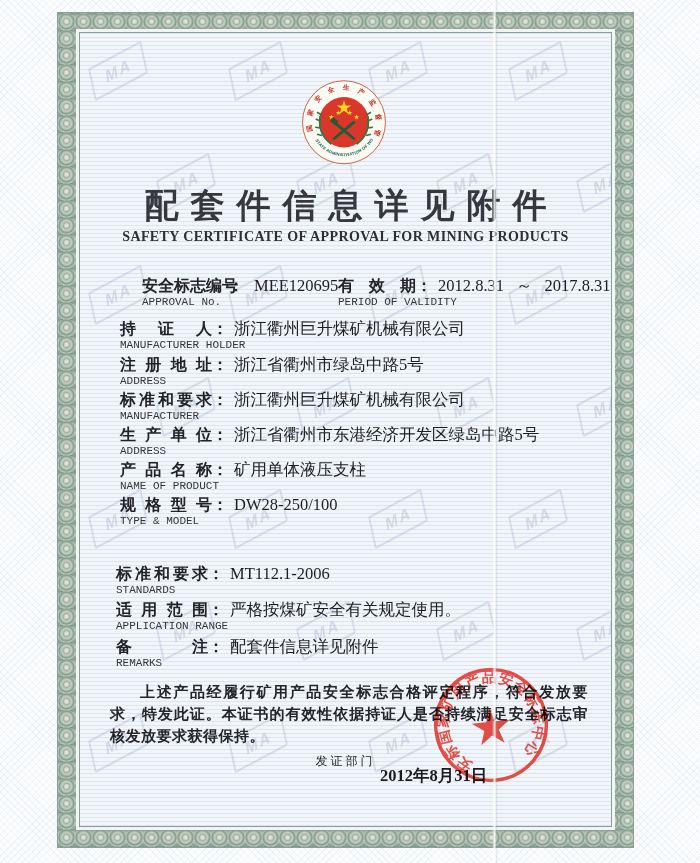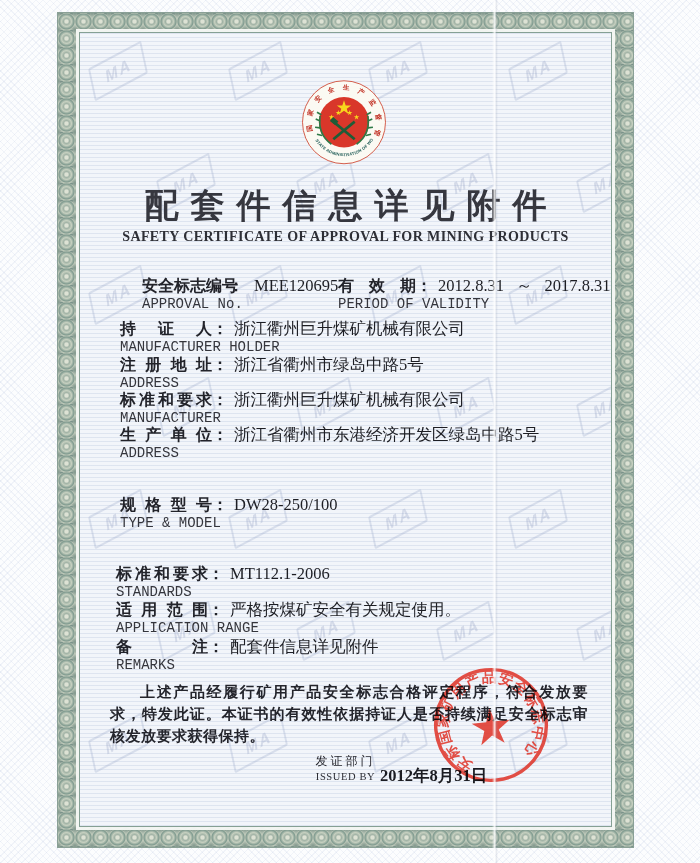--- a/index.html
+++ b/index.html
@@ -44,7 +44,7 @@
   .colon{font-size:16px;font-weight:700;color:#22232a;vertical-align:top;line-height:20px;}
   .val{font-size:16.5px;color:#1d1e24;margin-left:6px;vertical-align:top;line-height:20px;font-weight:500;}
   .sub{position:absolute;left:0;top:20px;font-family:"Liberation Mono","DejaVu Sans Mono",monospace;
-    font-size:14px;color:#34353c;letter-spacing:0;}
+    font-size:11px;color:#34353c;letter-spacing:0;}
   .statement{position:absolute;left:30px;top:648px;width:478px;font-size:15px;font-weight:700;
     color:#24252c;line-height:22px;text-indent:2em;text-align:justify;letter-spacing:.5px;z-index:2;}
   .issued{position:absolute;left:0;top:700px;width:100%;text-align:center;z-index:2;}

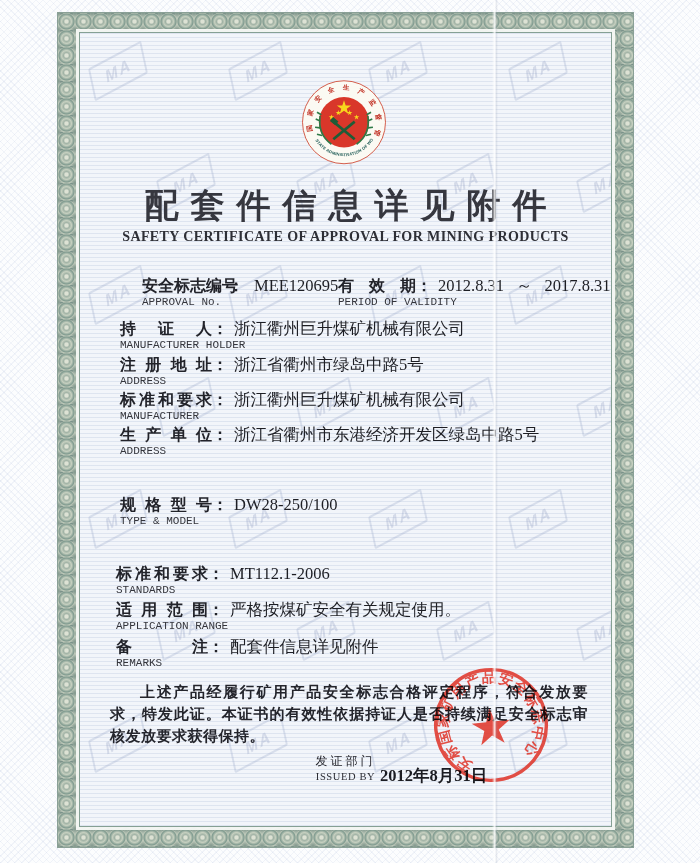--- a/index.html
+++ b/index.html
@@ -217,6 +217,10 @@
         <span class="sub">ADDRESS</span>
       </div>
 
+      <div class="row" style="top:427px">
+        <span class="lbl">产品名称</span><span class="colon">：</span><span class="val">矿用单体液压支柱</span>
+        <span class="sub">NAME OF PRODUCT</span>
+      </div>
 
       <div class="row" style="top:462px">
         <span class="lbl">规格型号</span><span class="colon">：</span><span class="val">DW28-250/100</span>

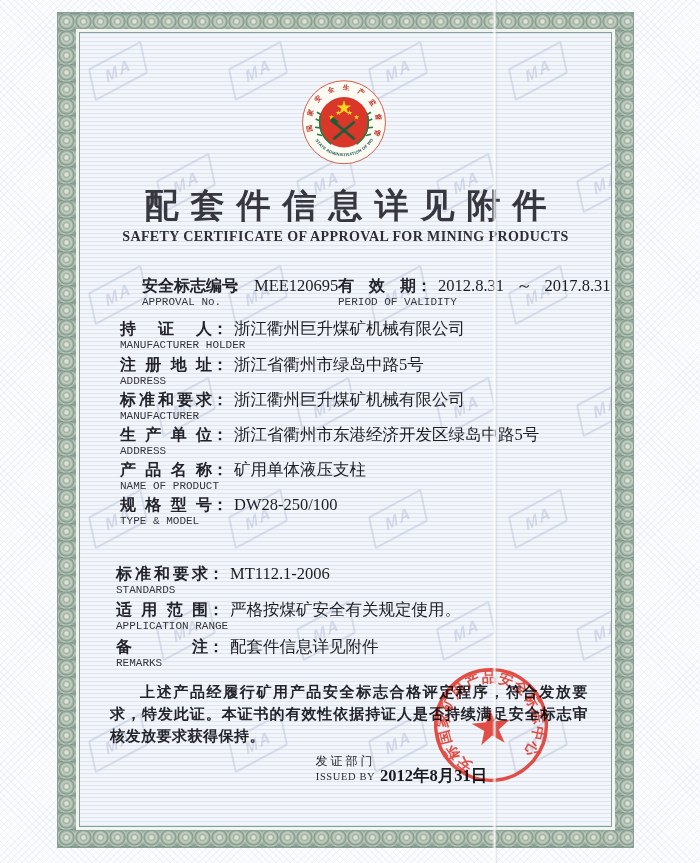--- a/index.html
+++ b/index.html
@@ -246,7 +246,6 @@
 
       <div class="issued">
         <div class="ib-label">发证部门</div>
-        <div class="ib-sub">ISSUED BY</div>
       </div>
 
       <div class="date">2012年8月31日</div>

